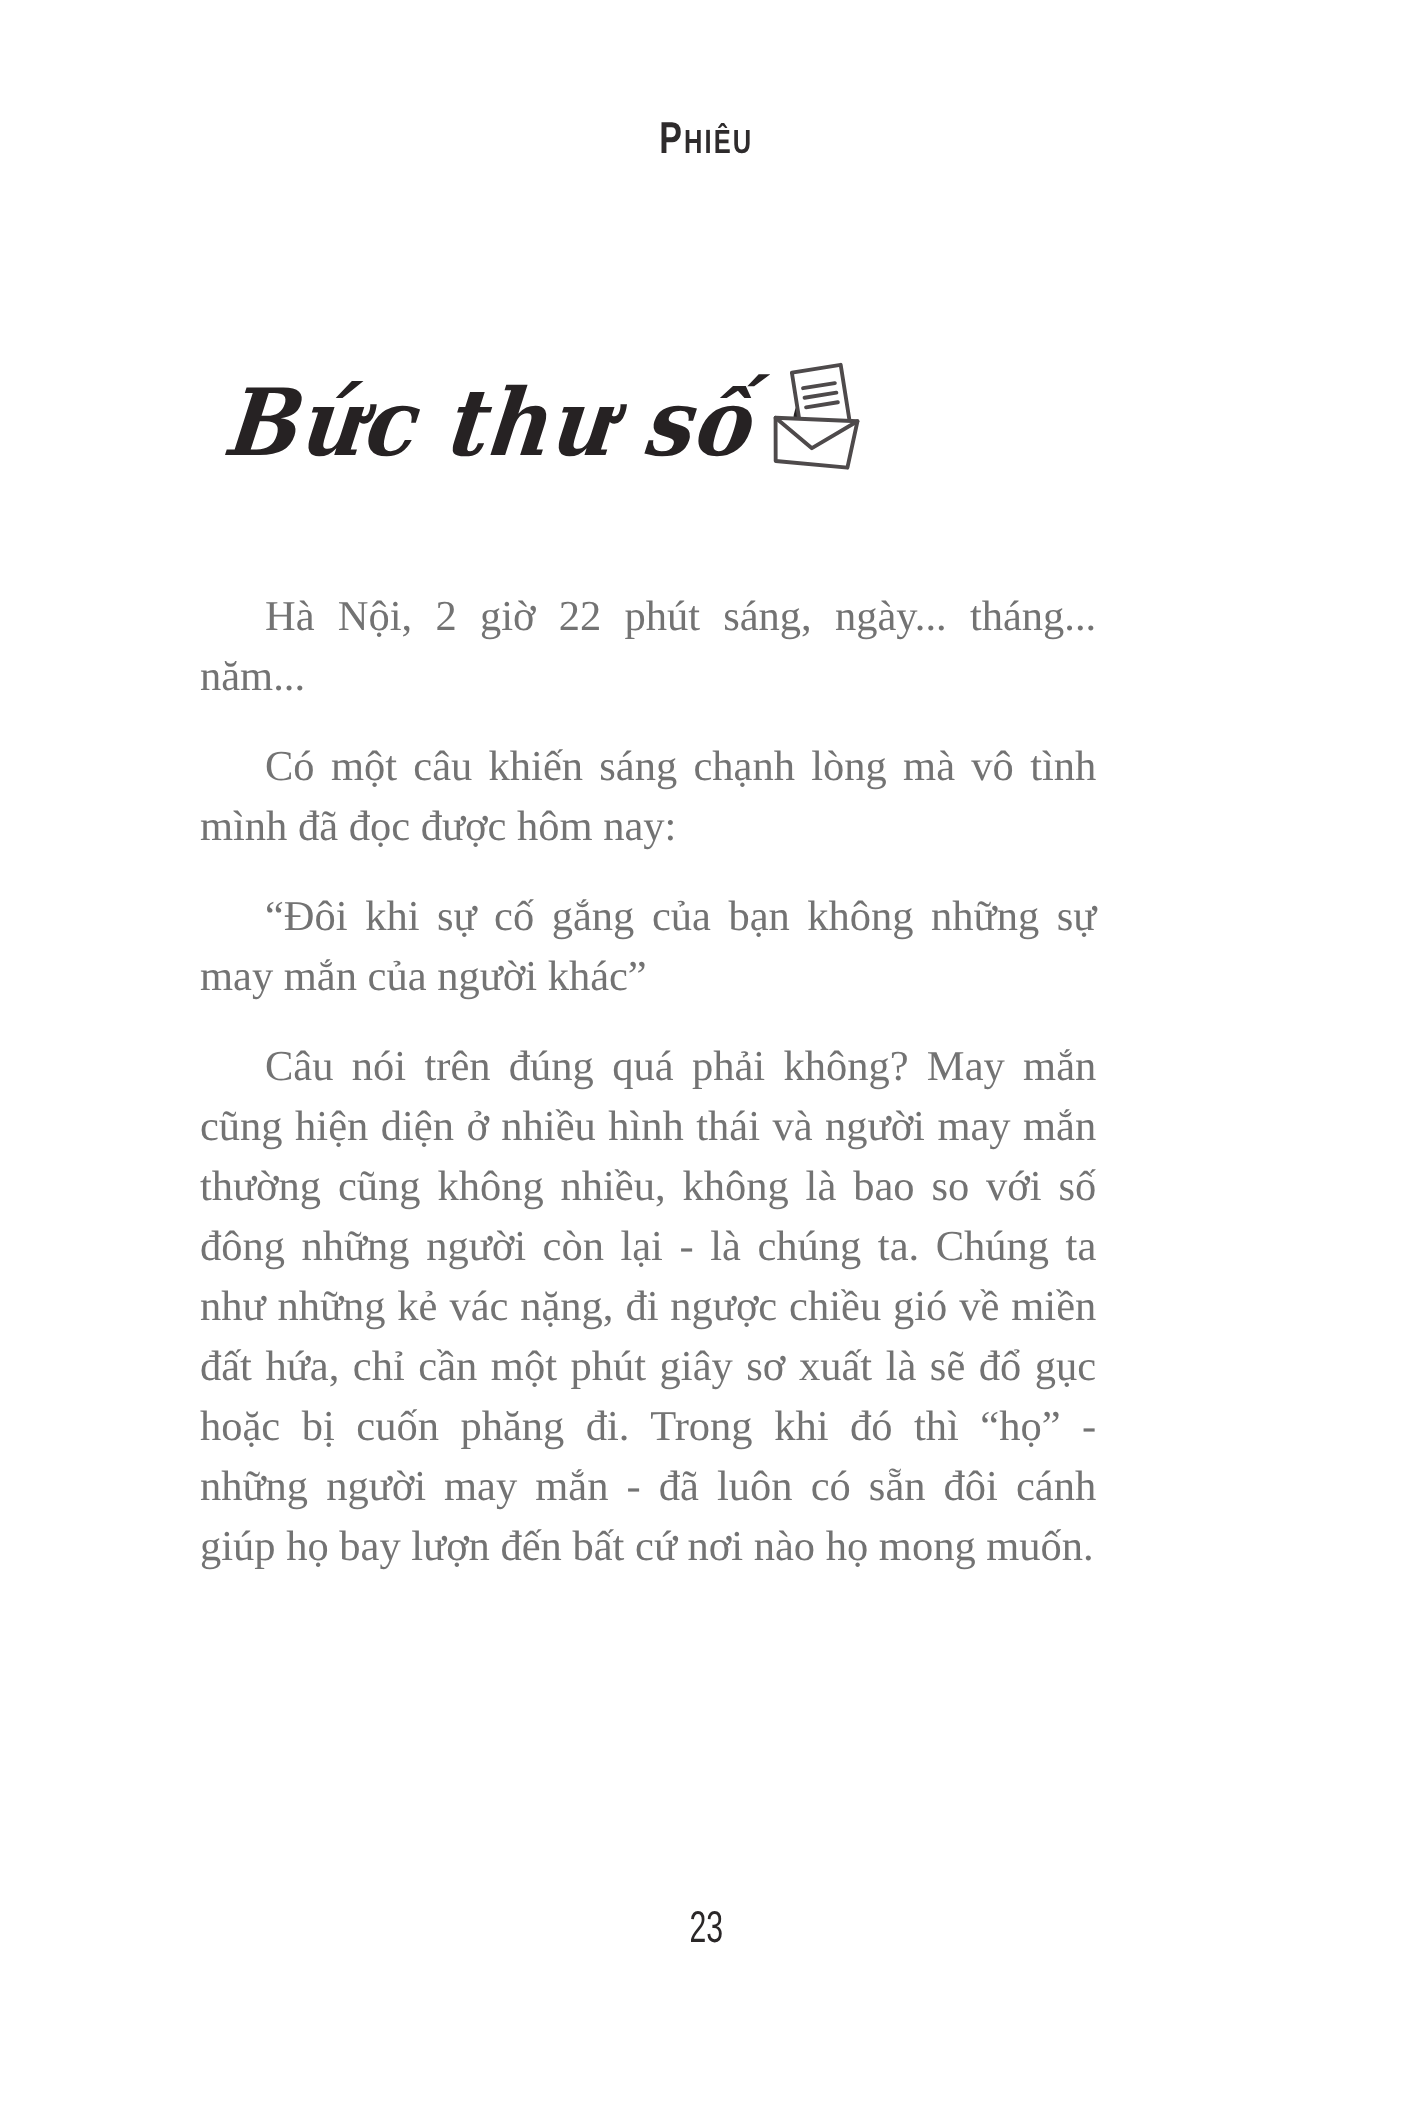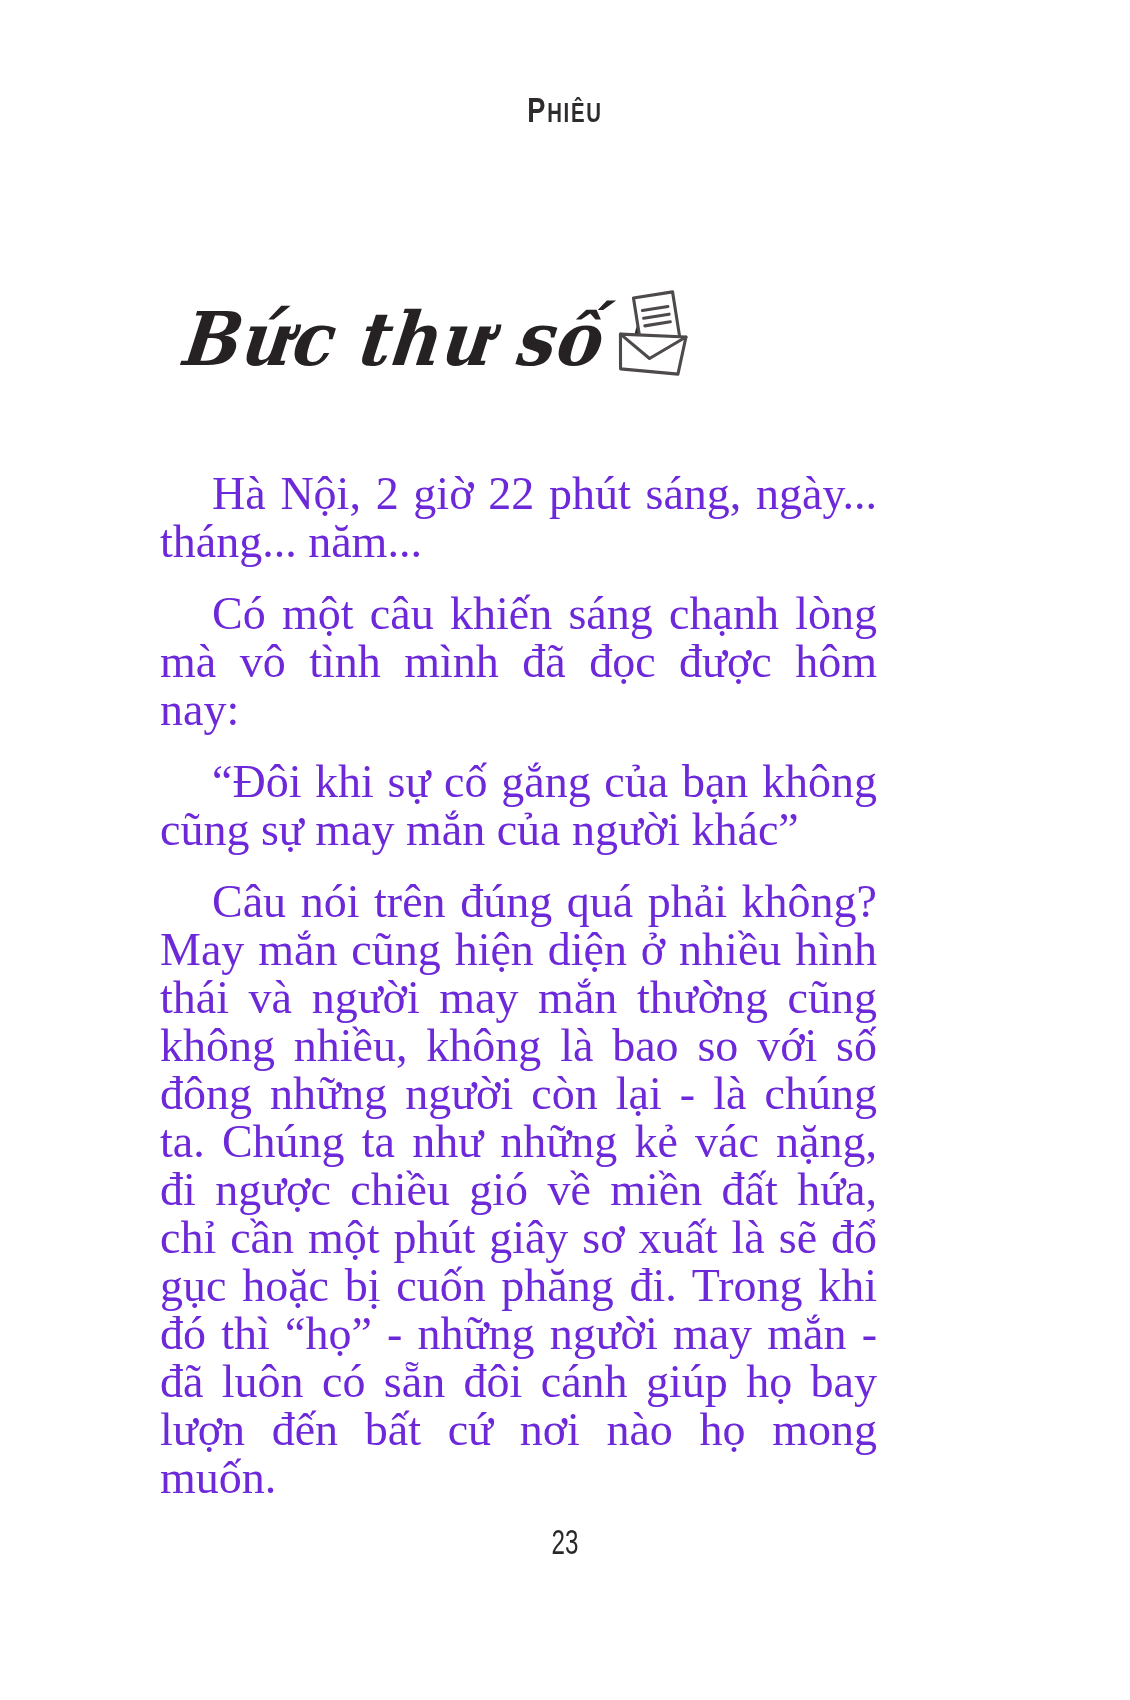--- a/index.html
+++ b/index.html
@@ -73,8 +73,8 @@
     top: 470px;
     left: 160px;
     width: 717px;
-    color: #6d28d9;
-    font-size: 46px;
+    color: #737373;
+    font-size: 34px;
     line-height: 48px;
     text-align: justify;
   }

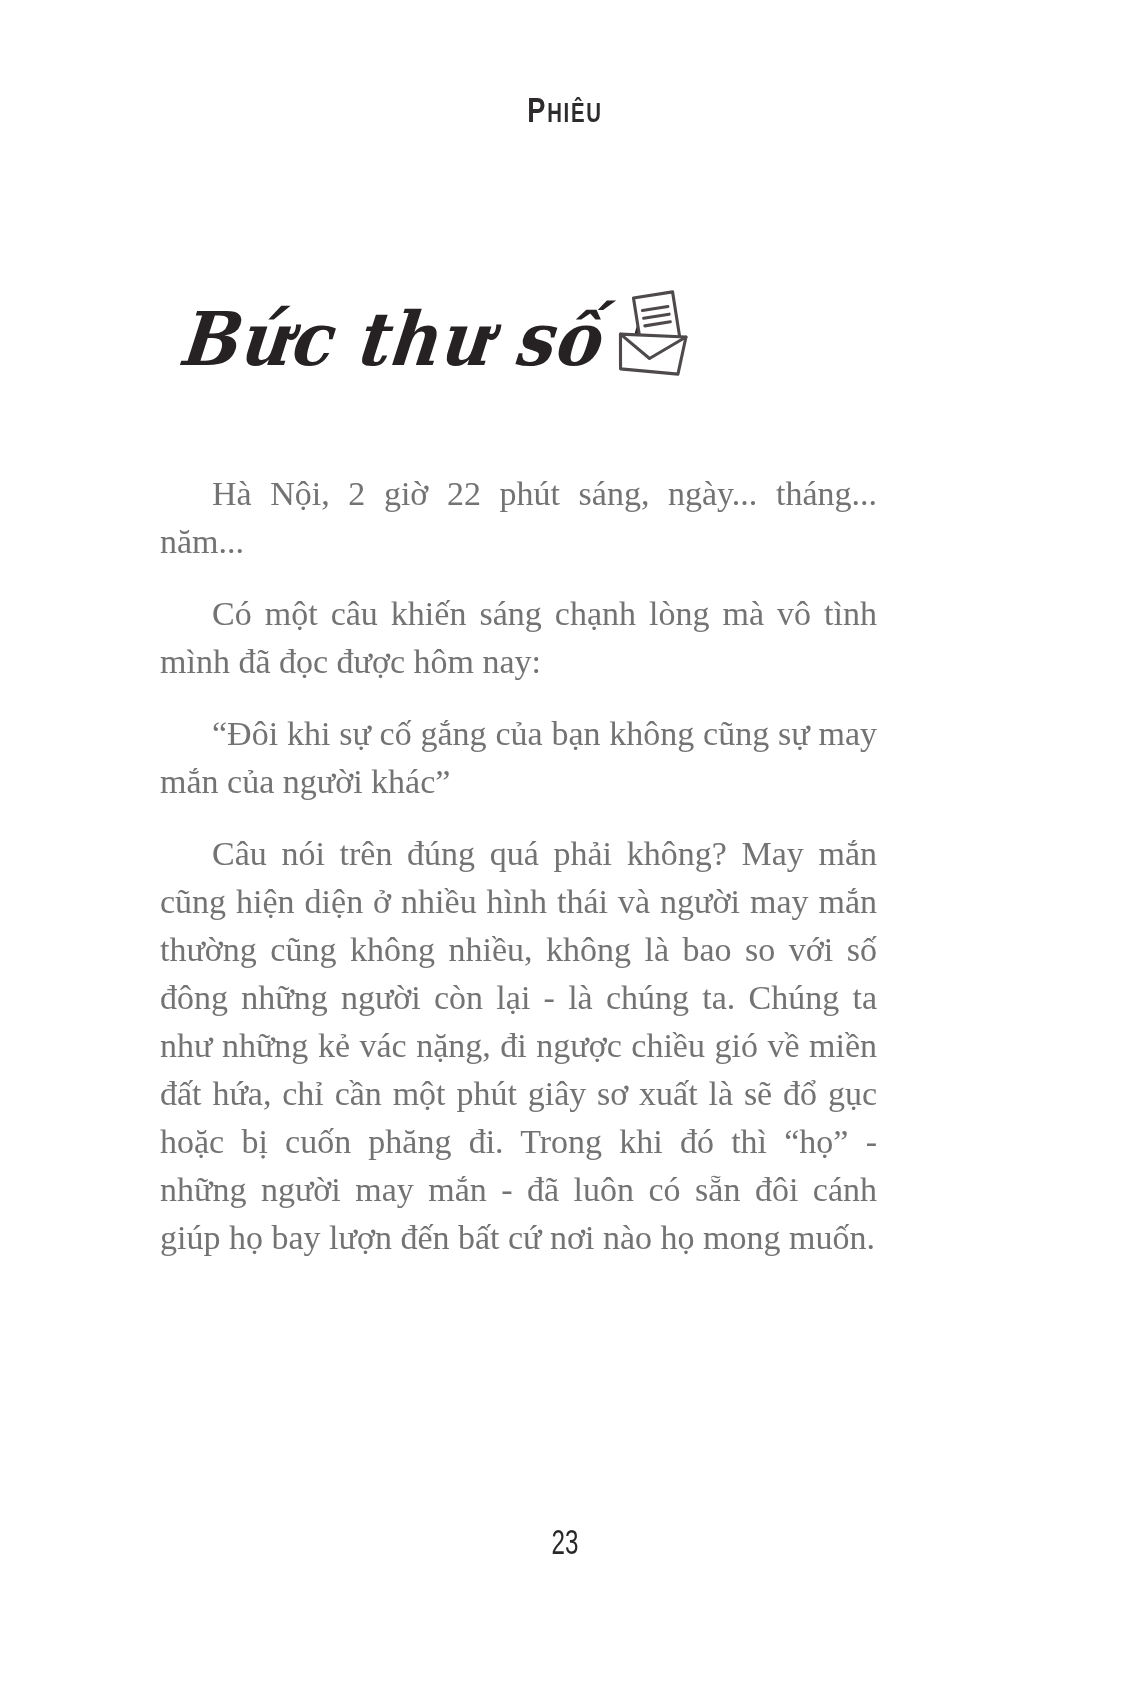--- a/index.html
+++ b/index.html
@@ -128,7 +128,7 @@
   <main class="body-text">
     <p>Hà Nội, 2 giờ 22 phút sáng, ngày... tháng... năm...</p>
     <p>Có một câu khiến sáng chạnh lòng mà vô tình mình đã đọc được hôm nay:</p>
-    <p>“Đôi khi sự cố gắng của bạn không cũng sự may mắn của người khác”</p>
+    <p>“Đôi khi sự cố gắng của bạn không những sự may mắn của người khác”</p>
     <p>Câu nói trên đúng quá phải không? May mắn cũng hiện diện ở nhiều hình thái và người may mắn thường cũng không nhiều, không là bao so với số đông những người còn lại - là chúng ta. Chúng ta như những kẻ vác nặng, đi ngược chiều gió về miền đất hứa, chỉ cần một phút giây sơ xuất là sẽ đổ gục hoặc bị cuốn phăng đi. Trong khi đó thì “họ” - những người may mắn - đã luôn có sẵn đôi cánh giúp họ bay lượn đến bất cứ nơi nào họ mong muốn.</p>
   </main>
 

